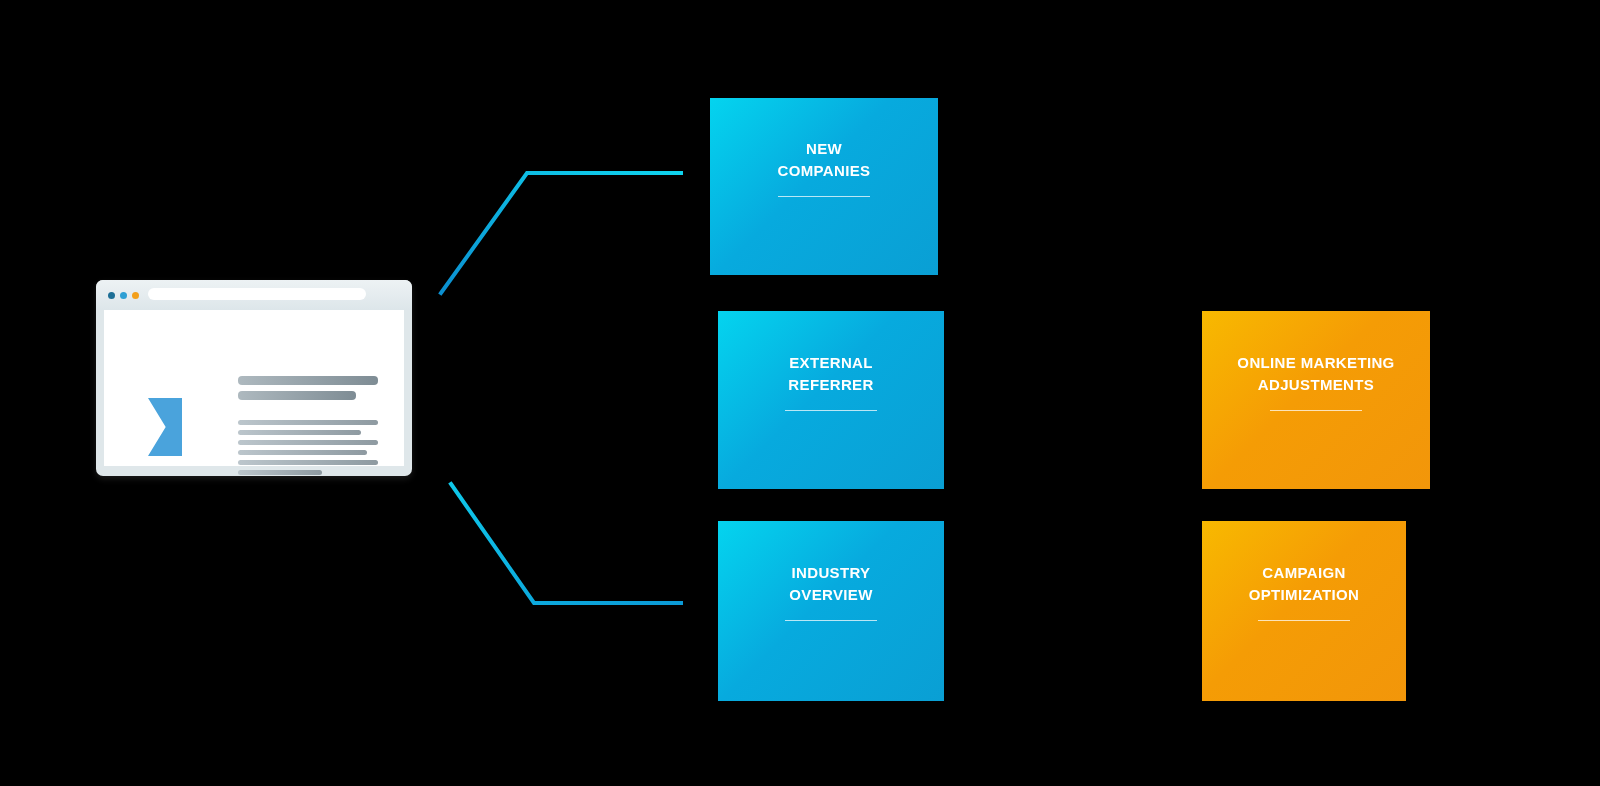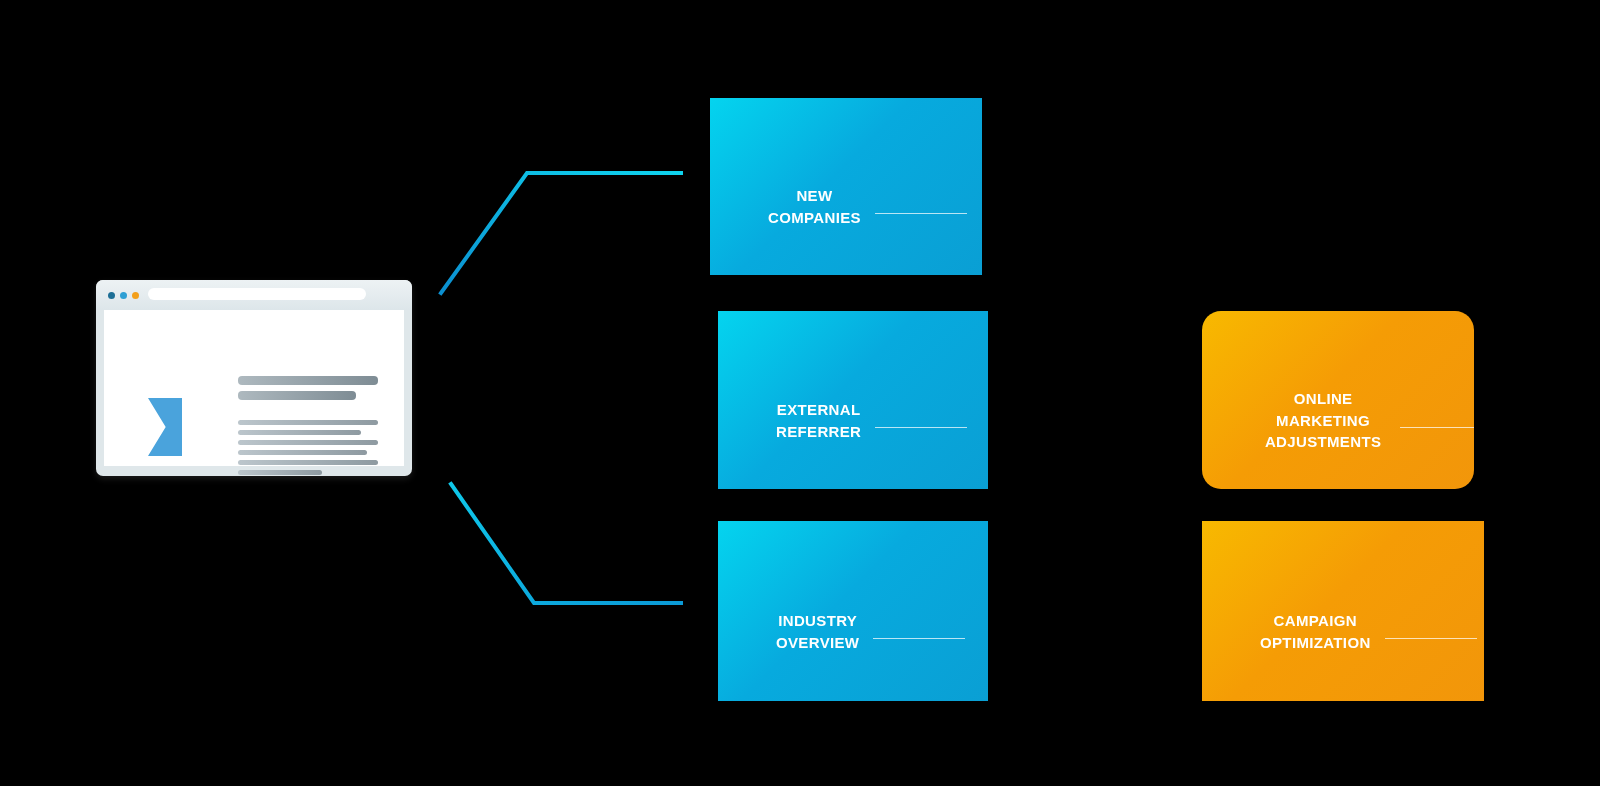--- a/index.html
+++ b/index.html
@@ -113,12 +113,11 @@
   .card {
     position: absolute;
     display: flex;
-    flex-direction: row;
+    flex-direction: column;
     align-items: center;
     justify-content: flex-start;
     text-align: center;
     color: #ffffff;
-    padding-left: 44px;
   }
   .card-blue {
     background: linear-gradient(135deg, #04d4ef 0%, #07aade 45%, #0a9fd4 100%);

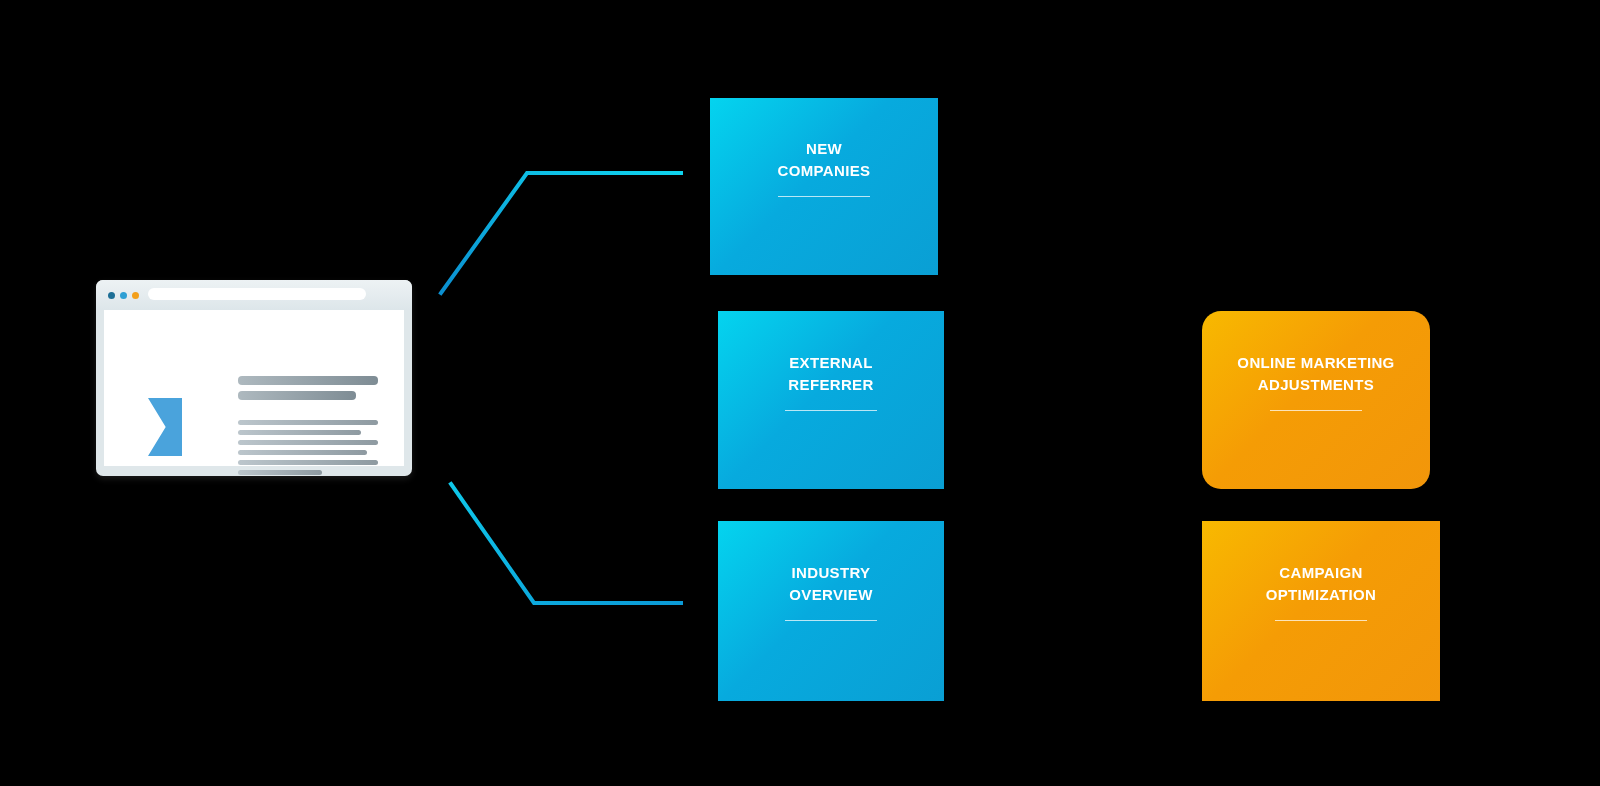--- a/index.html
+++ b/index.html
@@ -146,7 +146,7 @@
   #card-external-referrer    { left: 718px;  top: 311px; width: 226px; height: 137px; padding-top: 41px; }
   #card-industry-overview    { left: 718px;  top: 521px; width: 226px; height: 139px; padding-top: 41px; }
   #card-abm                  { left: 1202px; top: 95px;  width: 228px; height: 140px; padding-top: 38px; }
-  #card-online-marketing     { left: 1202px; top: 311px; width: 228px; height: 137px; padding-top: 41px; border-radius: 19px; }
+  #card-online-marketing     { left: 1202px; top: 311px; width: 228px; height: 137px; padding-top: 41px; }
   #card-campaign-opt         { left: 1202px; top: 521px; width: 238px; height: 139px; padding-top: 41px; }
 </style>
 </head>

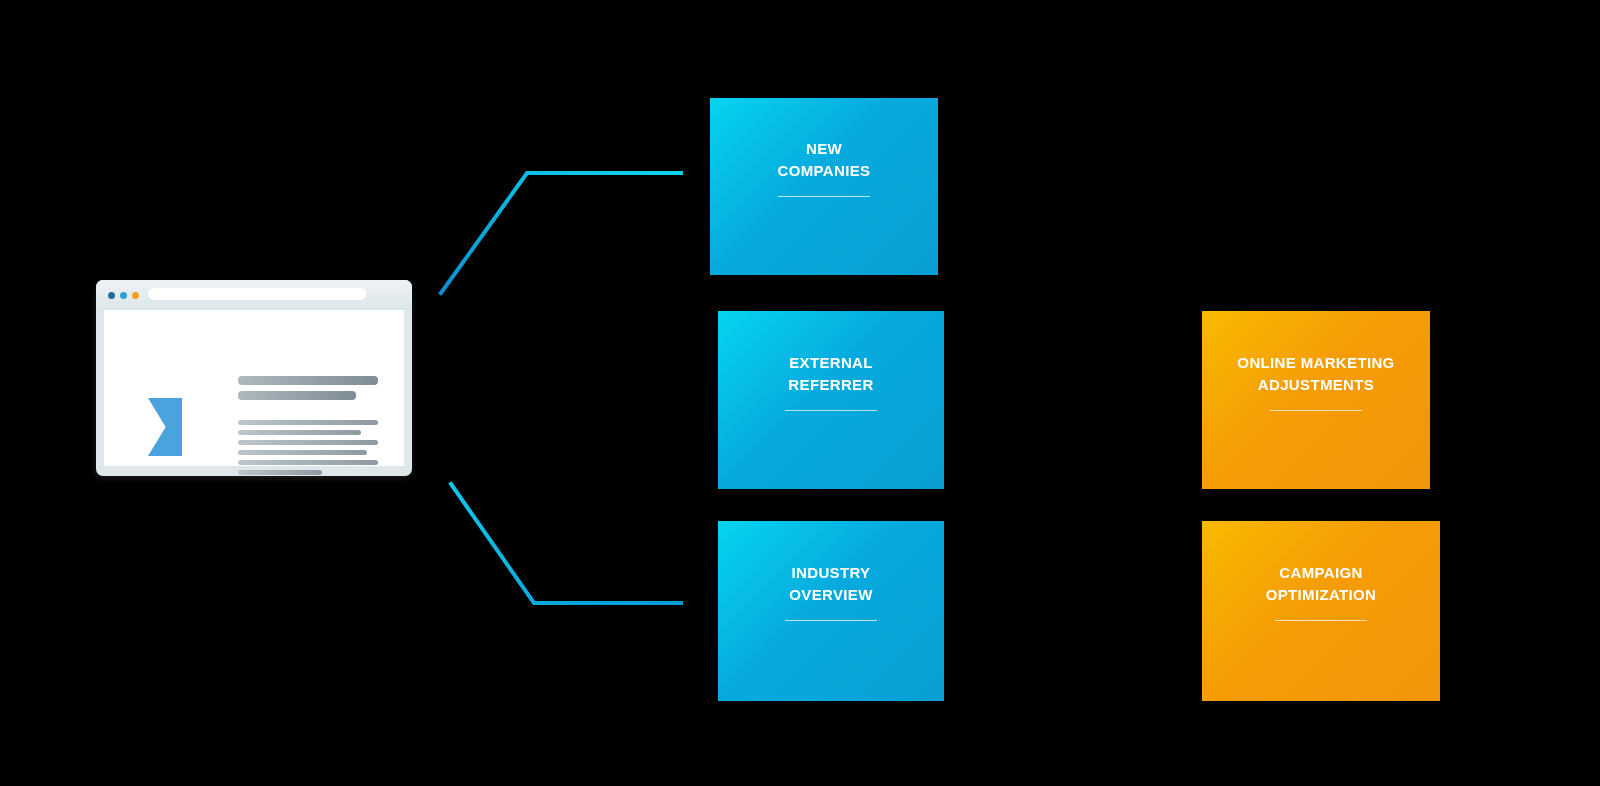--- a/index.html
+++ b/index.html
@@ -147,7 +147,7 @@
   #card-industry-overview    { left: 718px;  top: 521px; width: 226px; height: 139px; padding-top: 41px; }
   #card-abm                  { left: 1202px; top: 95px;  width: 228px; height: 140px; padding-top: 38px; }
   #card-online-marketing     { left: 1202px; top: 311px; width: 228px; height: 137px; padding-top: 41px; }
-  #card-campaign-opt         { left: 1202px; top: 521px; width: 238px; height: 139px; padding-top: 41px; }
+  #card-campaign-opt         { left: 1202px; top: 521px; width: 204px; height: 139px; padding-top: 41px; }
 </style>
 </head>
 <body>

